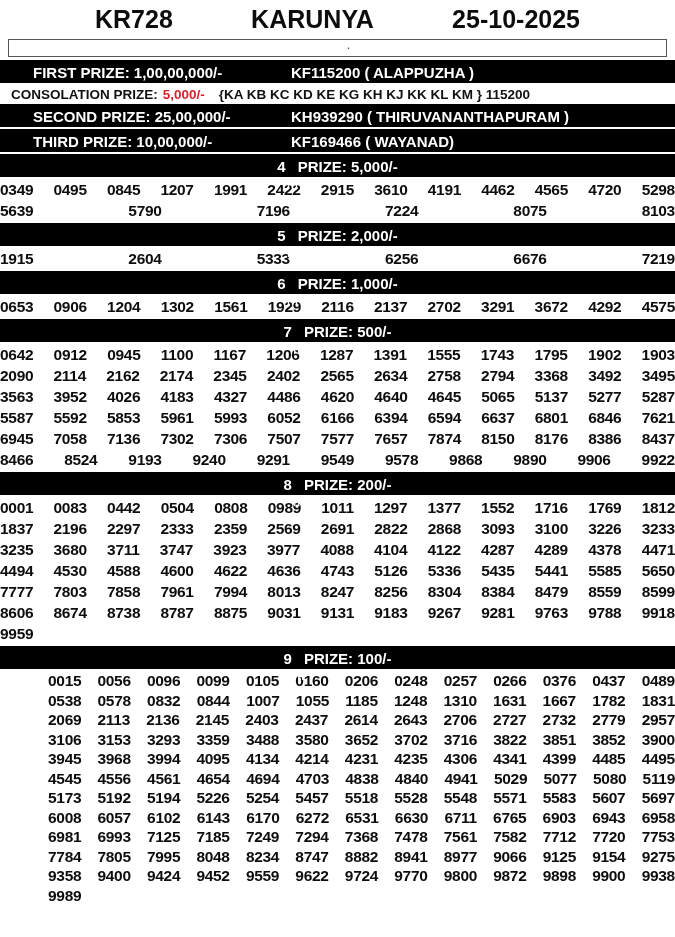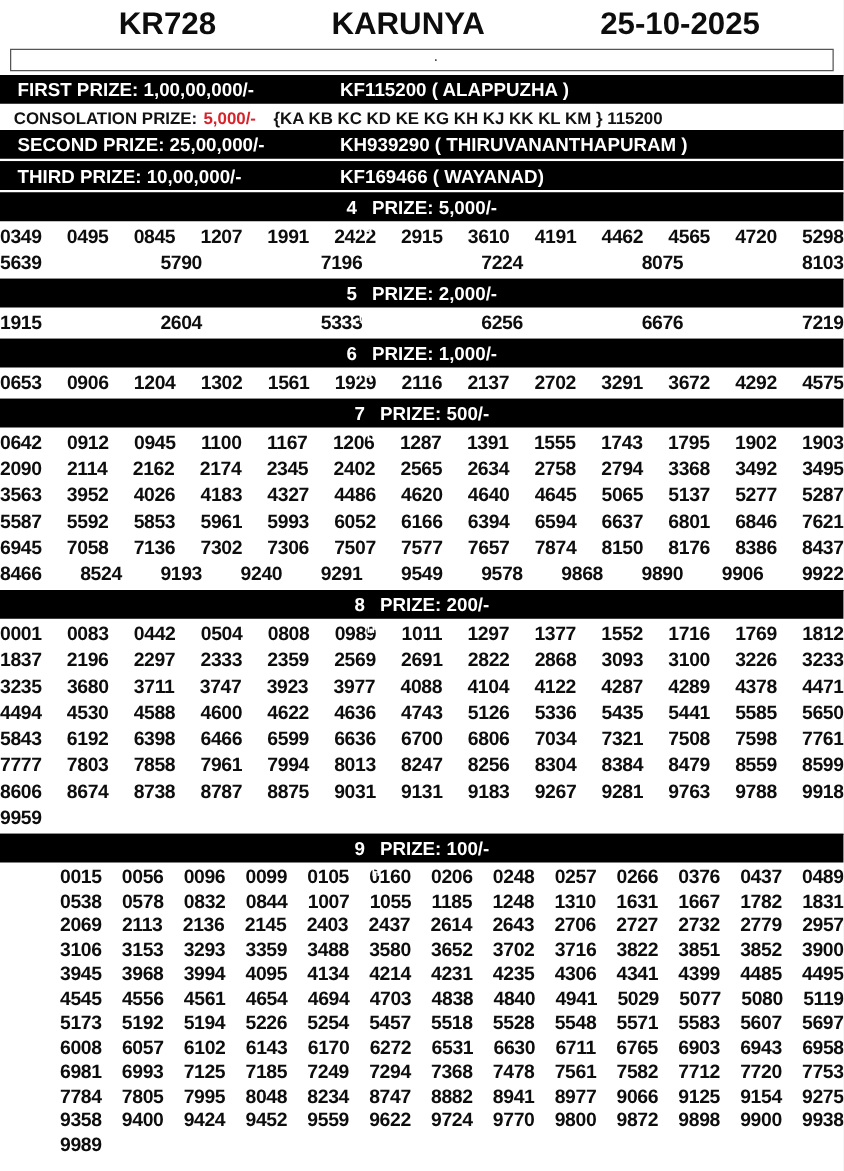--- a/index.html
+++ b/index.html
@@ -11,7 +11,7 @@
   
   .hdr{
     display:flex;justify-content:space-between;align-items:center;
-    padding:2px 67px 0 95px;height:35px;font-size:25px;letter-spacing:0px;color:#0d0d0d;
+    padding:2px 95px 0 95px;height:35px;font-size:25px;letter-spacing:0px;color:#0d0d0d;
   }
   
   .notice{

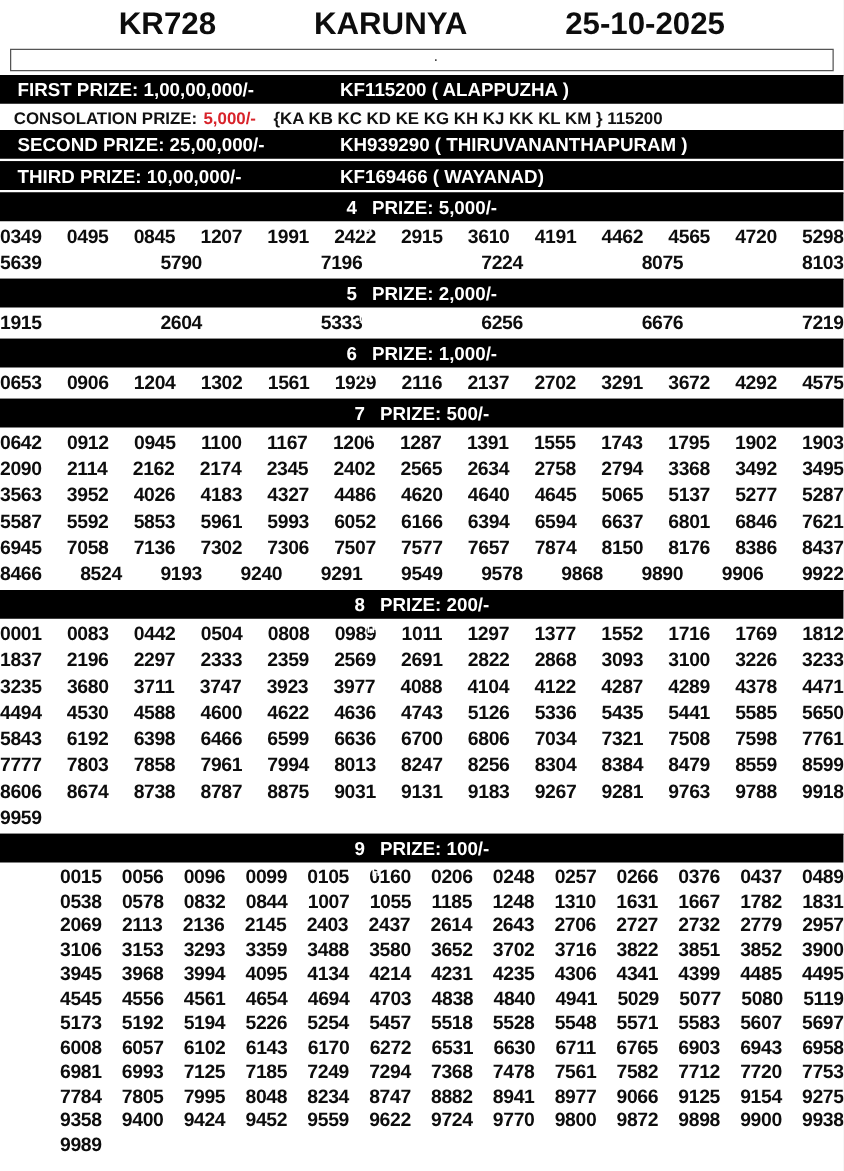--- a/index.html
+++ b/index.html
@@ -23,7 +23,7 @@
     background:#000;color:#fff;height:22px;display:flex;align-items:center;
     font-size:15px;margin-bottom:2px;border-top:1px solid #000;
   }
-  .bar.info{padding-left:14px;}
+  .bar.info{padding-left:33px;}
   .bar.info .label{width:258px;flex:0 0 auto;}
   .bar.sec-bar{justify-content:center;margin-top:2px;}
   .bar sup{font-size:9px;line-height:1;vertical-align:top;position:relative;top:19px;}

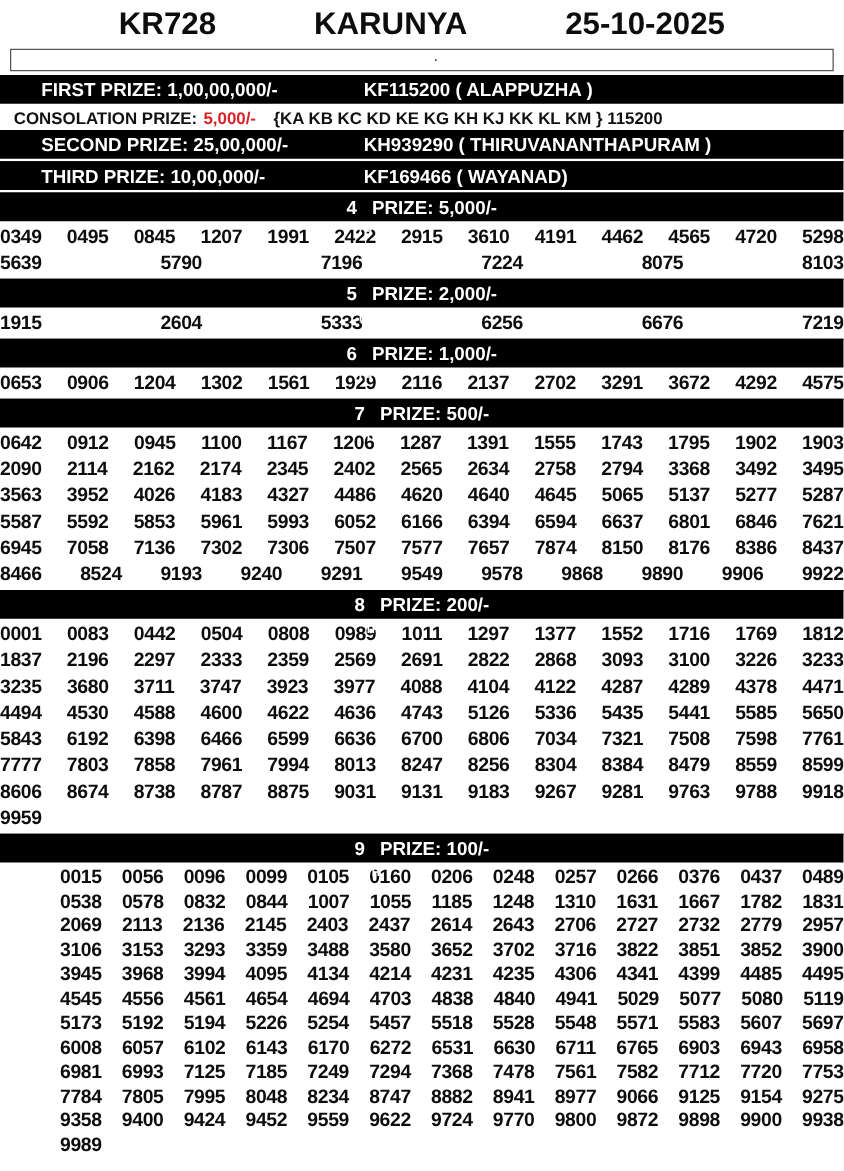--- a/index.html
+++ b/index.html
@@ -297,21 +297,6 @@
         <span class="num">5650</span>
       </div>
       <div class="num-row">
-        <span class="num">5843</span>
-        <span class="num">6192</span>
-        <span class="num">6398</span>
-        <span class="num">6466</span>
-        <span class="num">6599</span>
-        <span class="num">6636</span>
-        <span class="num">6700</span>
-        <span class="num">6806</span>
-        <span class="num">7034</span>
-        <span class="num">7321</span>
-        <span class="num">7508</span>
-        <span class="num">7598</span>
-        <span class="num">7761</span>
-      </div>
-      <div class="num-row">
         <span class="num">7777</span>
         <span class="num">7803</span>
         <span class="num">7858</span>

